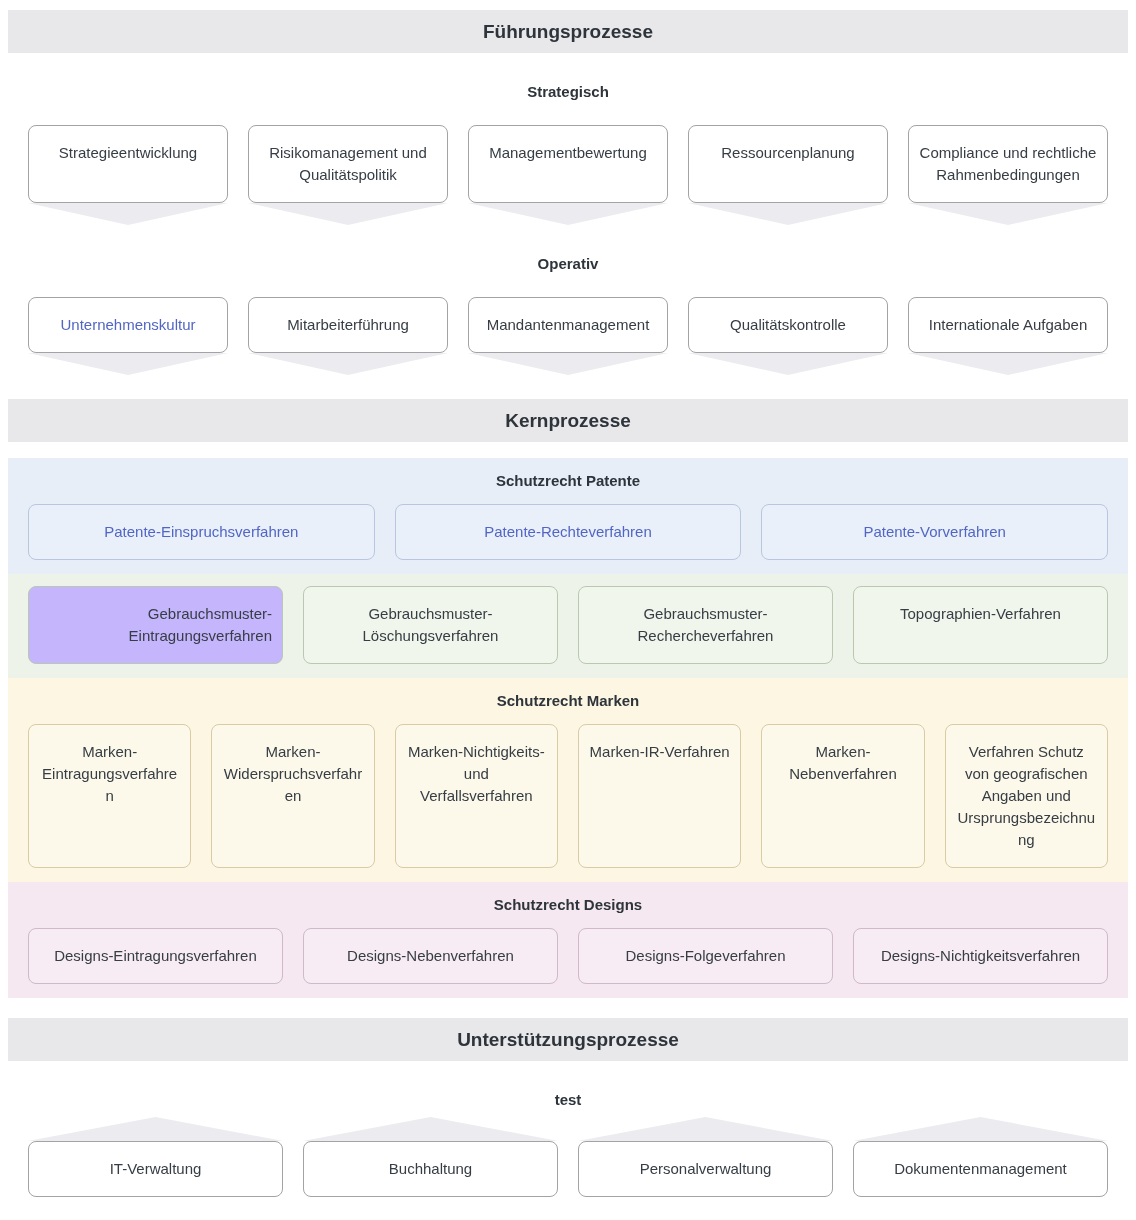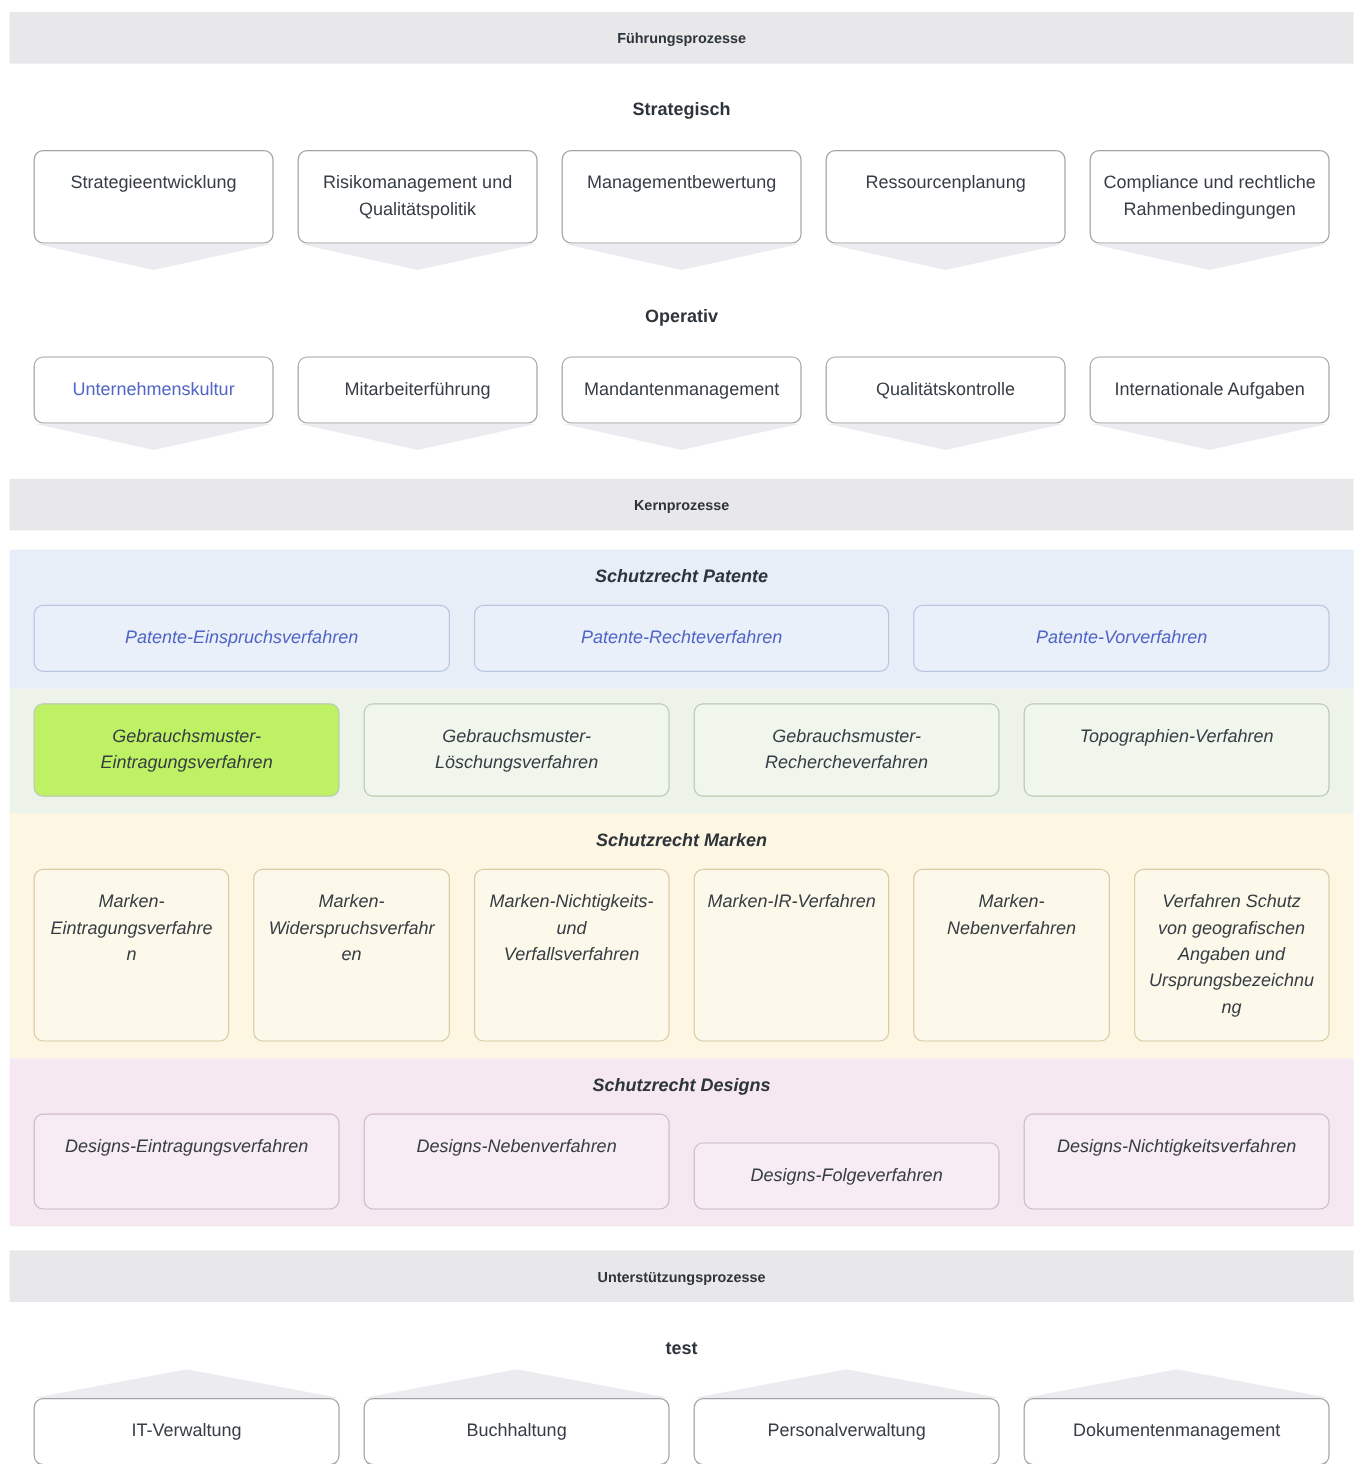--- a/index.html
+++ b/index.html
@@ -21,7 +21,7 @@
   .title-band:first-child { margin-top: 10px; }
   .title-band.tight { margin-top: 20px; }
   .title-text {
-    font-size: 12px; font-weight: bold; color: #2e343b;
+    font-size: 19px; font-weight: bold; color: #2e343b;
   }
 
   .group-heading {

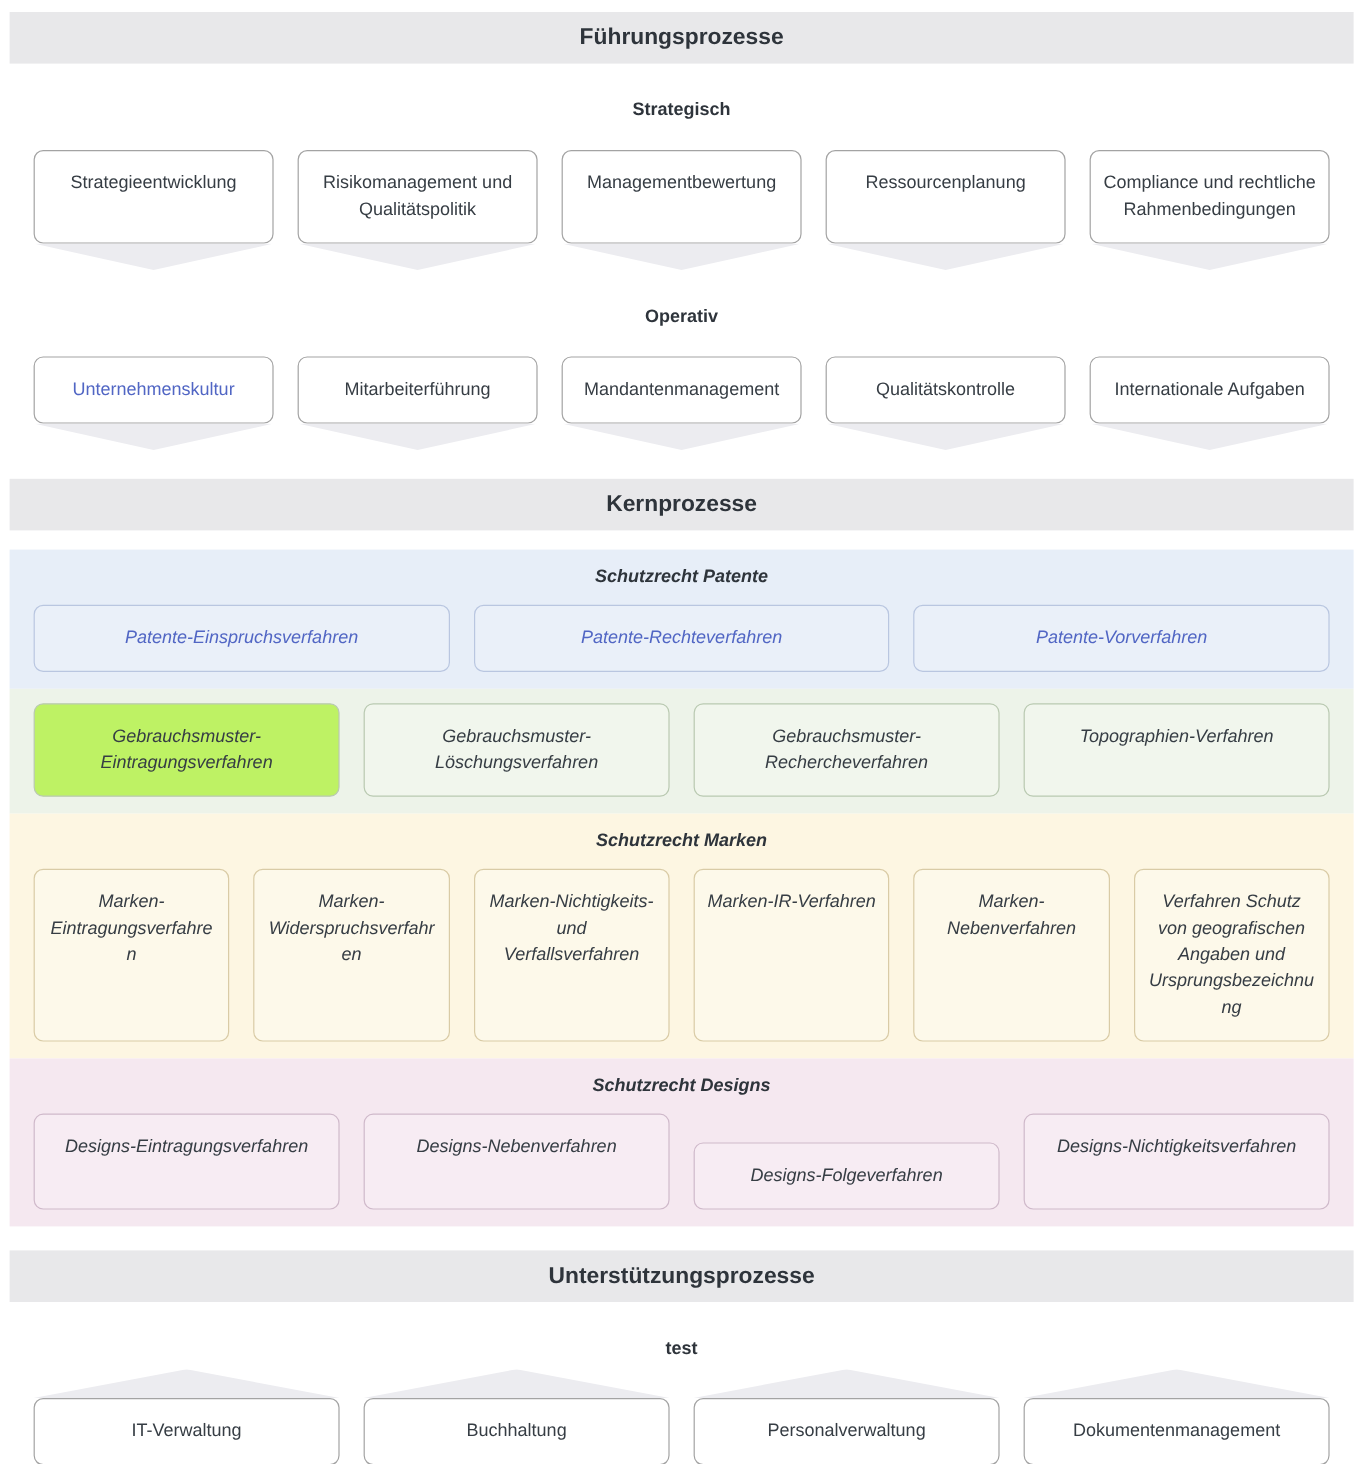--- a/index.html
+++ b/index.html
@@ -35,7 +35,7 @@
   .arrow-up-group .group-heading { margin-bottom: 8px; }
 
   .plain-group { margin: 0 8px; }
-  .theme-band { margin: 0 8px; padding: 12px 20px 14px; font-style: italic; }
+  .theme-band { margin: 0 8px; padding: 12px 20px 14px; }
   .theme-band.first { margin-top: 16px; }
   .theme-band .group-heading { margin: 2px 0 14px; }
 

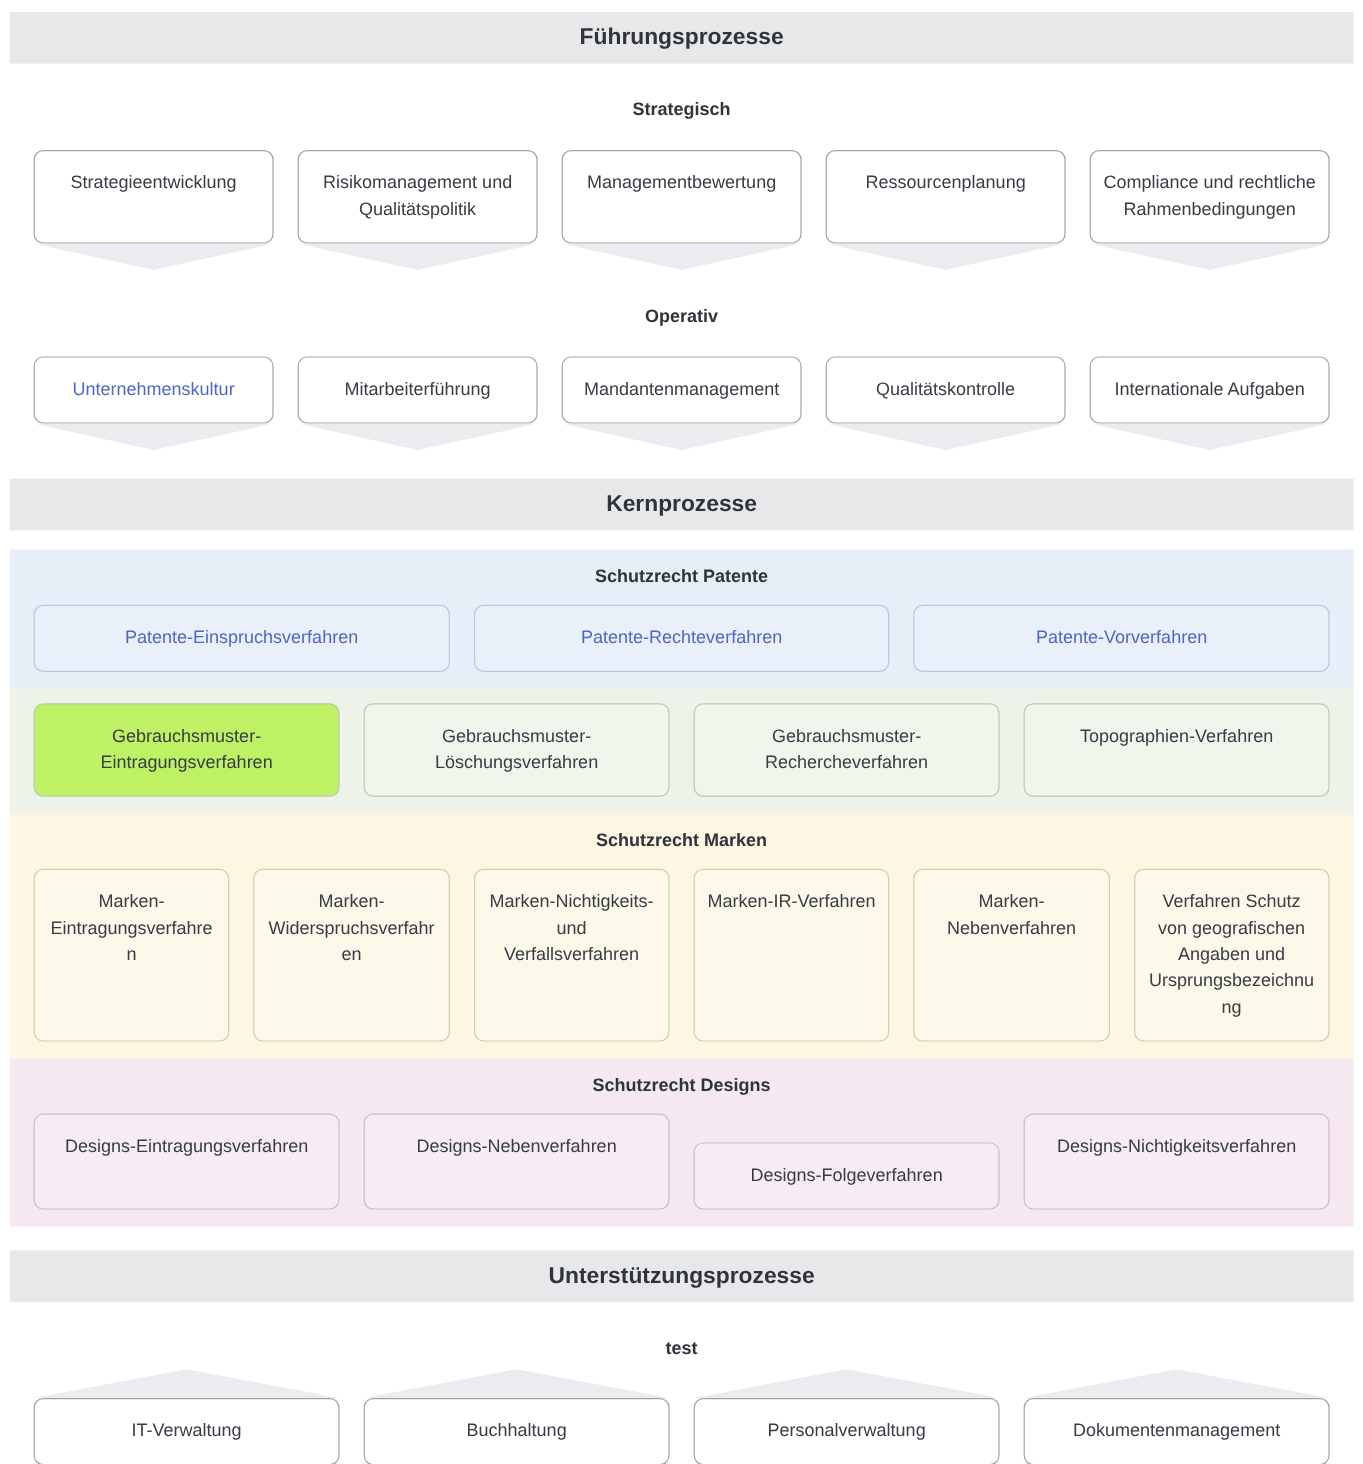--- a/index.html
+++ b/index.html
@@ -164,7 +164,7 @@
     <div class="theme-band" style="background: rgb(237, 243, 233);">
       <div class="row">
         <div class="cell">
-          <div class="box" style="background: #bef264; border-color: rgb(185, 201, 177);">
+          <div class="box" style="background: #c4b5fd; border-color: rgb(185, 201, 177); text-align: right;">
             <span class="box-label">Gebrauchsmuster-Eintragungsverfahren</span>
           </div>
         </div>

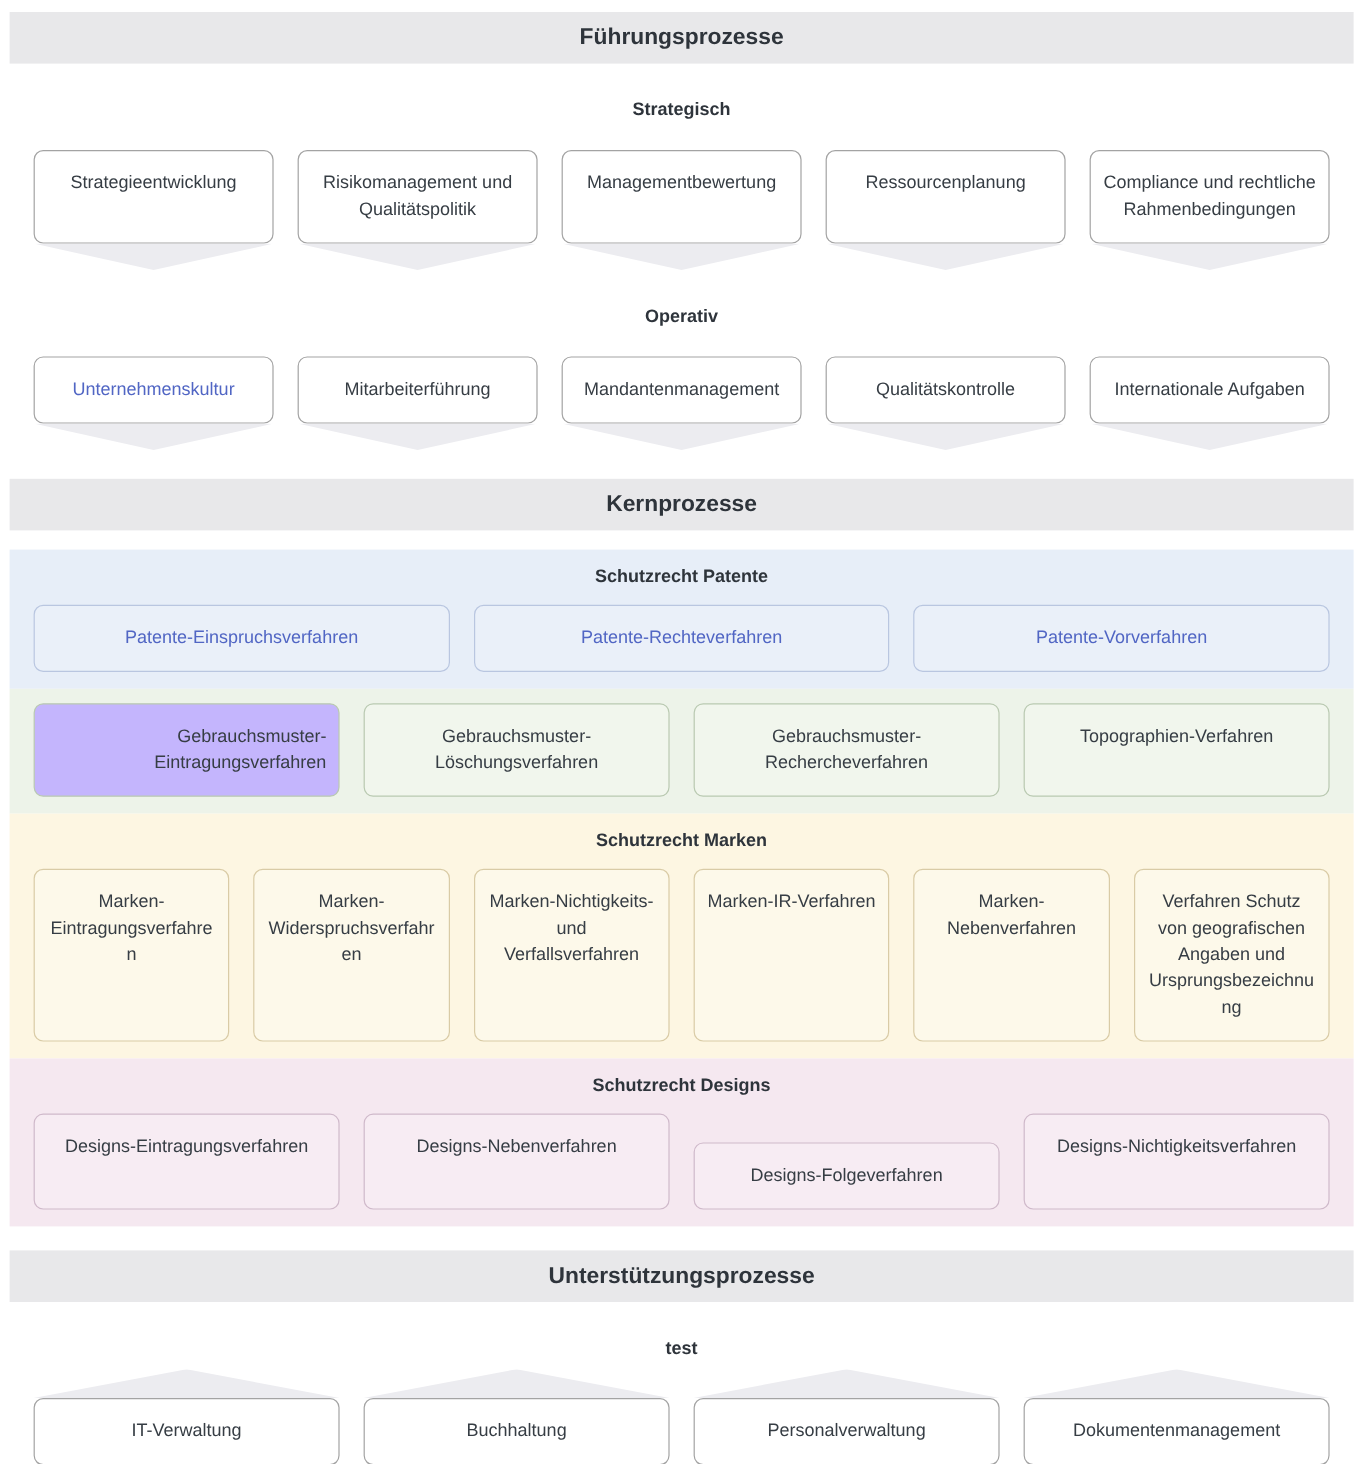--- a/index.html
+++ b/index.html
@@ -234,7 +234,7 @@
           </div>
         </div>
         <div class="cell">
-          <div class="box" style="background: rgb(247, 236, 243); border-color: rgb(207, 185, 202); margin-top: 24px;">
+          <div class="box" style="background: rgb(247, 236, 243); border-color: rgb(207, 185, 202);">
             <span class="box-label">Designs-Folgeverfahren</span>
           </div>
         </div>

